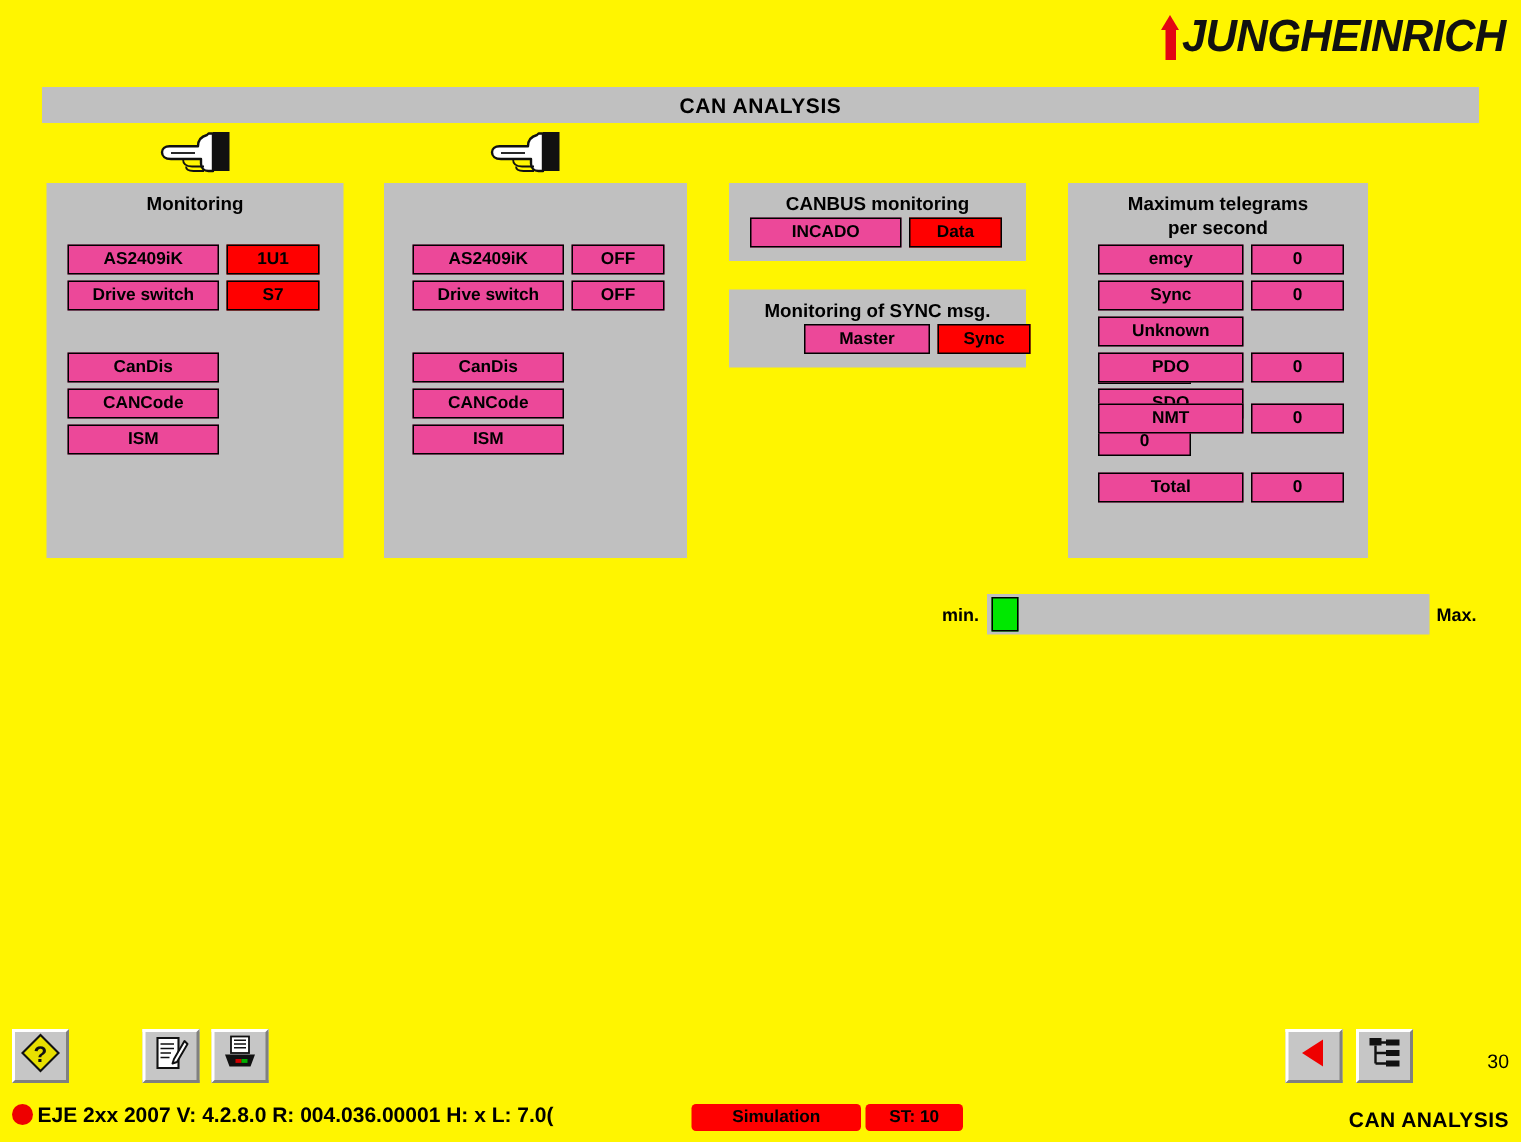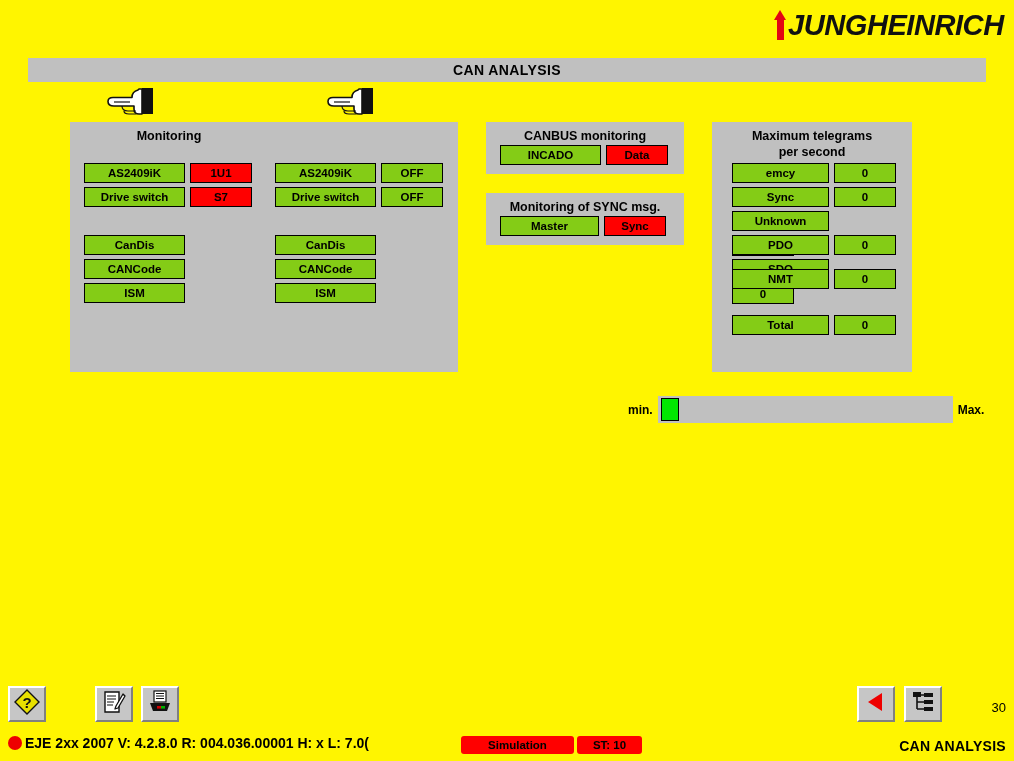--- a/index.html
+++ b/index.html
@@ -174,7 +174,7 @@
   </svg>
 </div>
 
-<div class="panel" id="panel-pdo" style="left:31px; top:122px; width:198px; height:250px;margin-left:39px;">
+<div class="panel" id="panel-pdo" style="left:31px; top:122px; width:198px; height:250px;">
   <div class="panel-title">
     <span>Monitoring</span>
   </div>

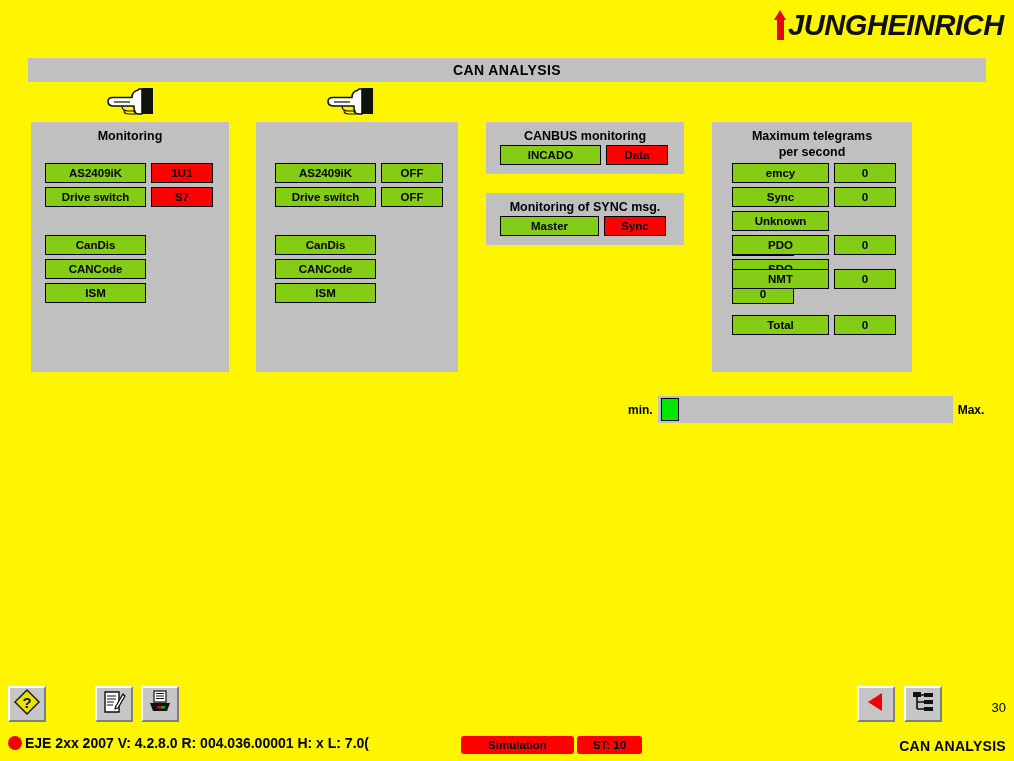--- a/index.html
+++ b/index.html
@@ -73,7 +73,7 @@
 
   .field {
     border:1.5px solid #000;
-    background:#84cc16;
+    background:#ec4899;
     height:20px;
     display:flex; align-items:center; justify-content:center;
     font-size:11.5px; font-weight:bold; color:#000;

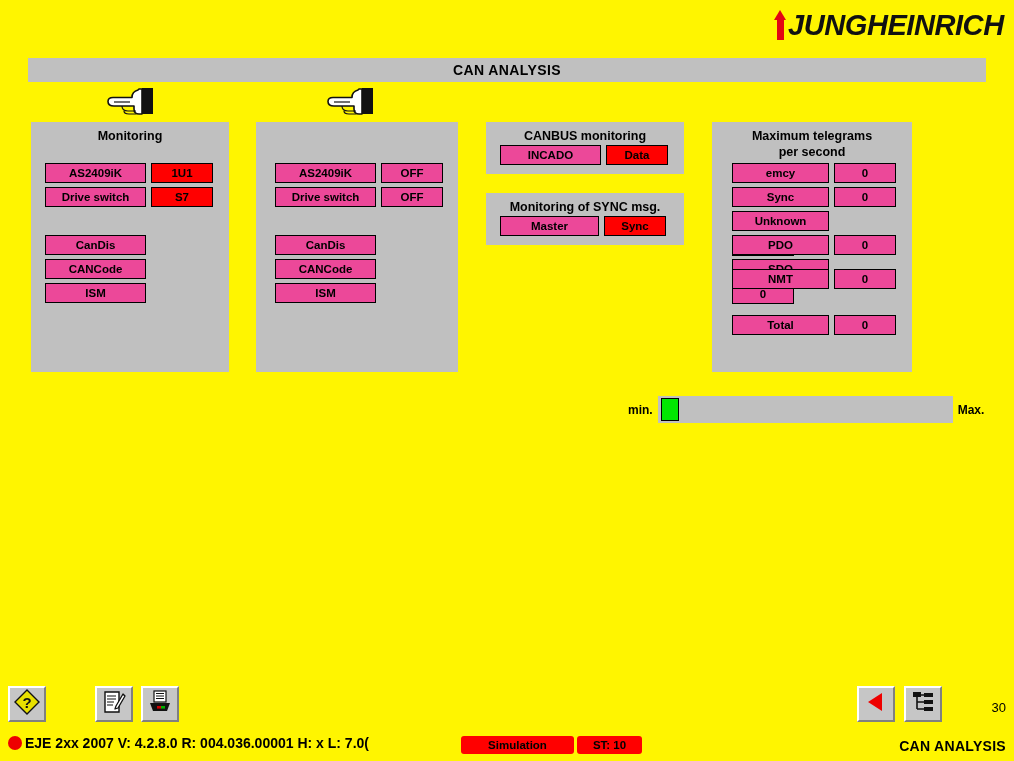--- a/index.html
+++ b/index.html
@@ -224,7 +224,7 @@
     <span>Monitoring of SYNC msg.</span>
   </div>
   <div class="row" style="left:14px; top:23px;">
-    <div class="field" style="width:99px;">Master</div>
+    <div class="field" style="width:84px;margin-left:36px;">Master</div>
     <div class="field red" style="width:62px;">Sync</div>
   </div>
 </div>

